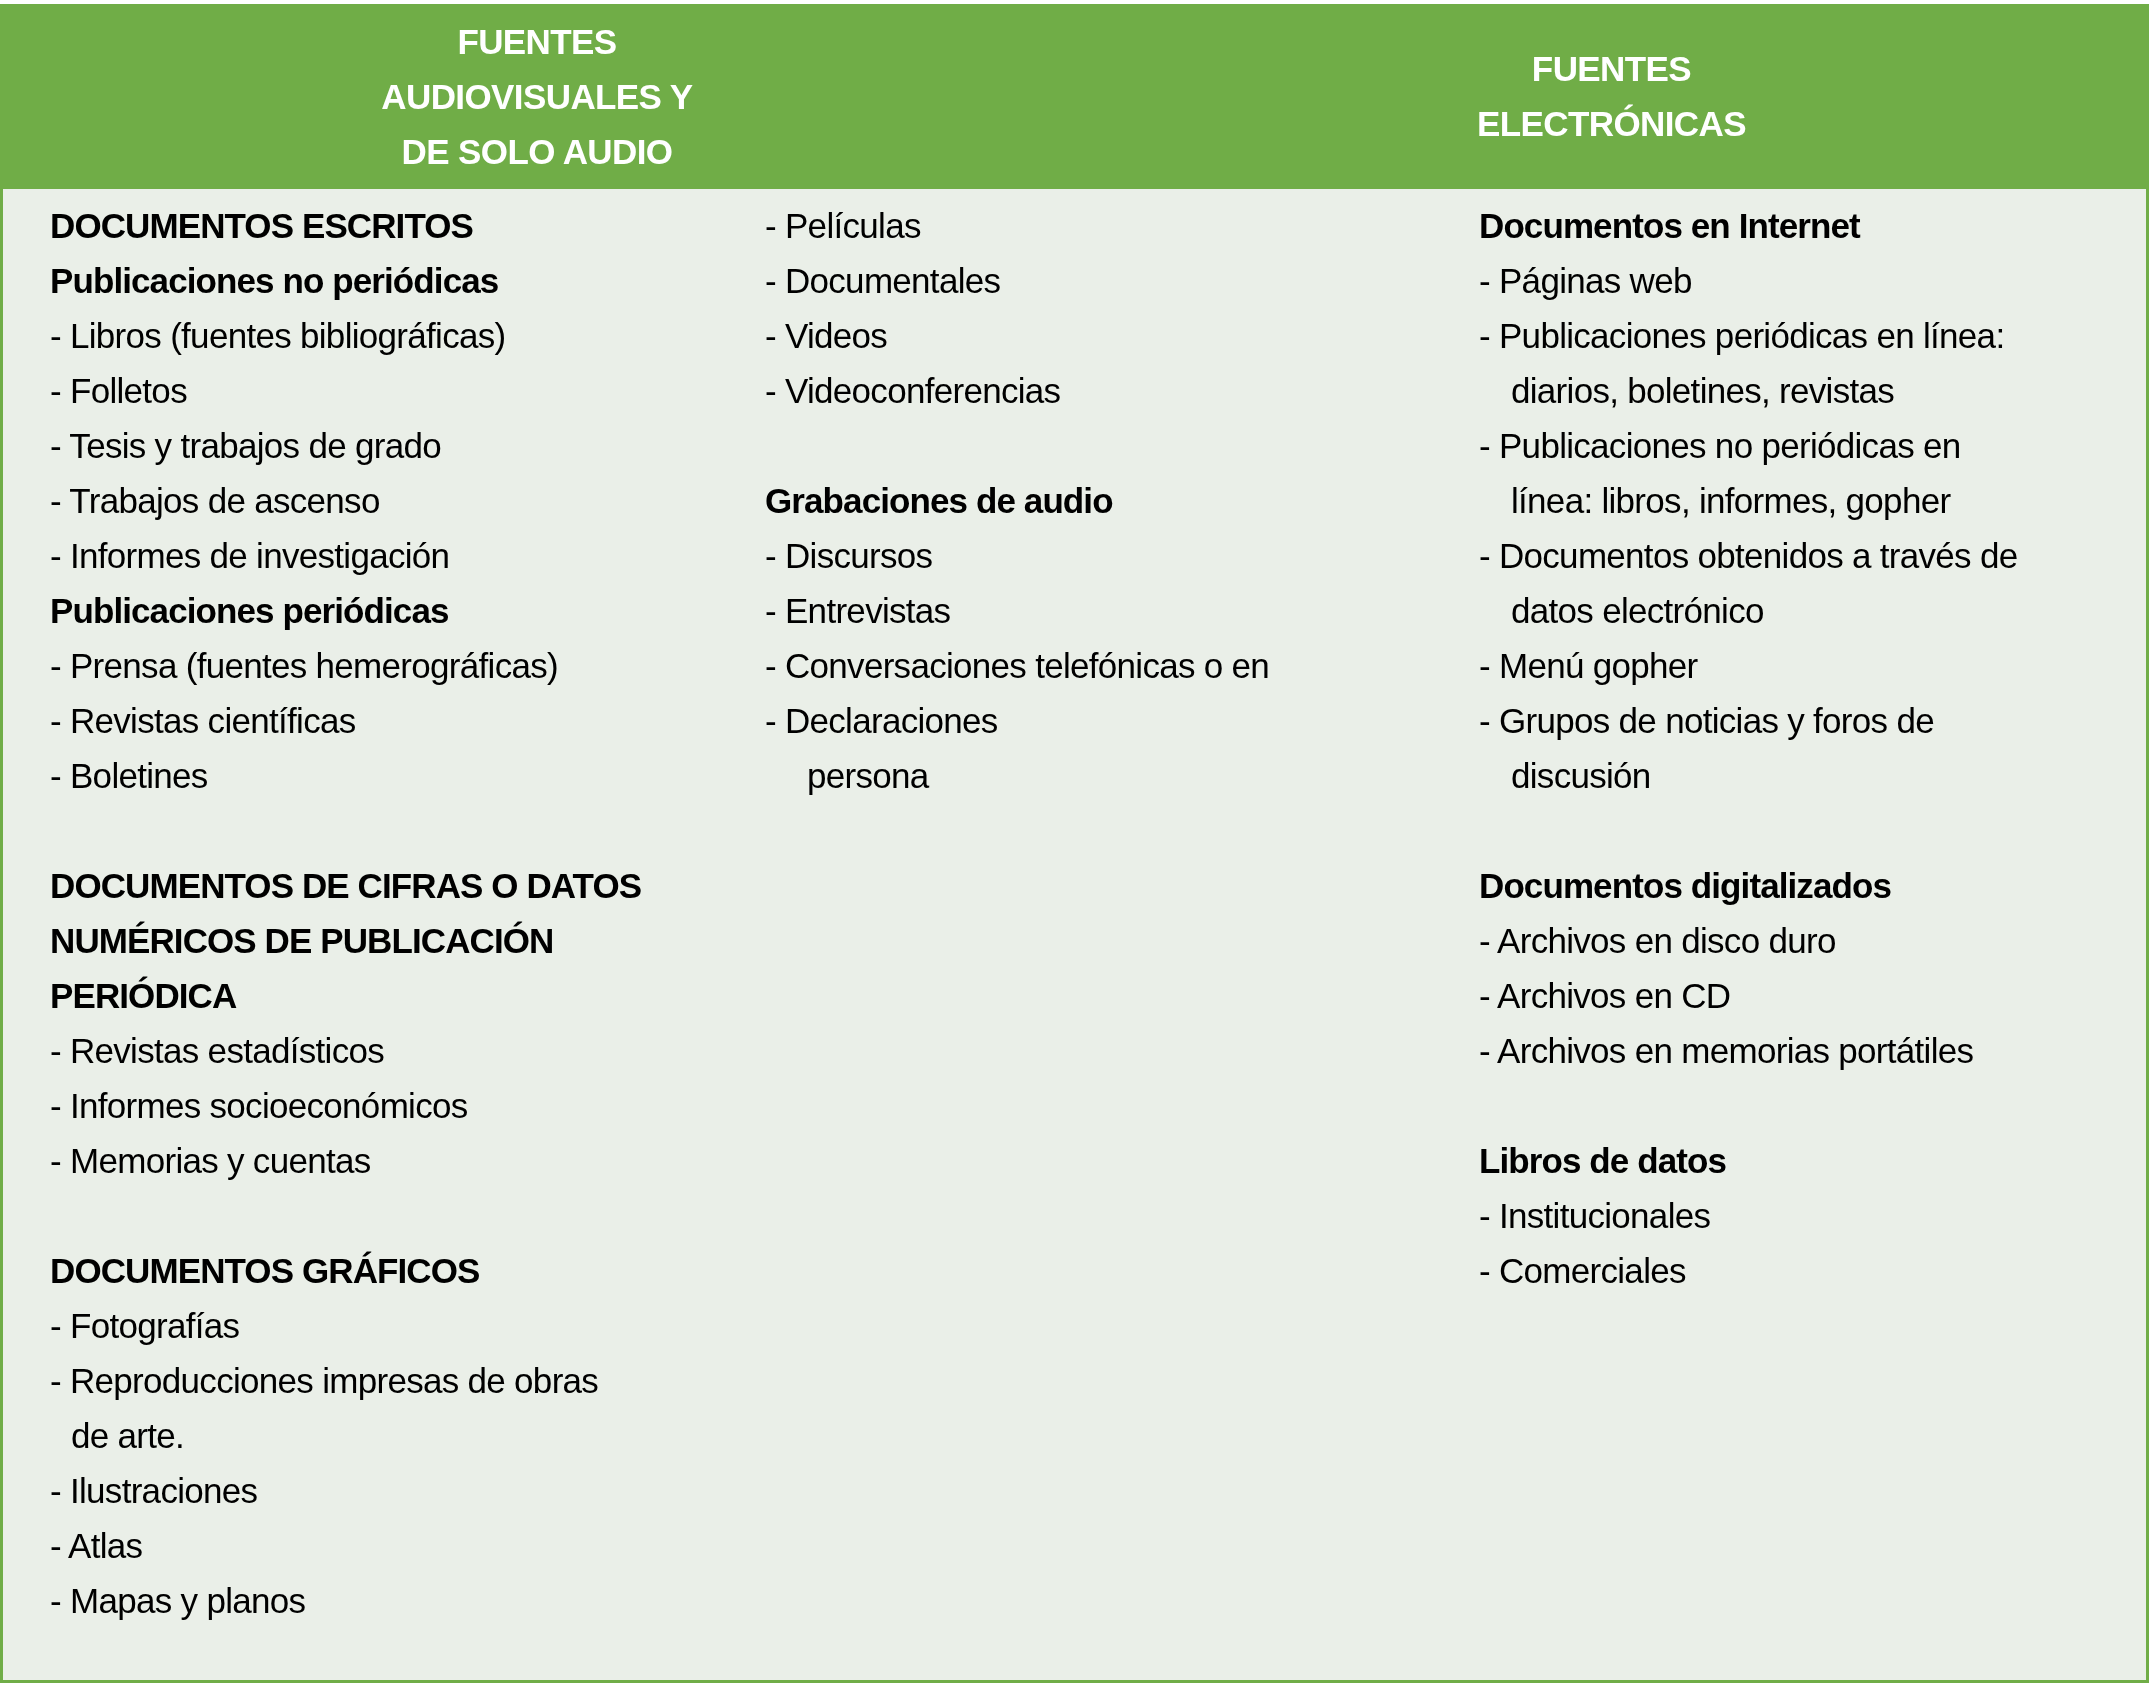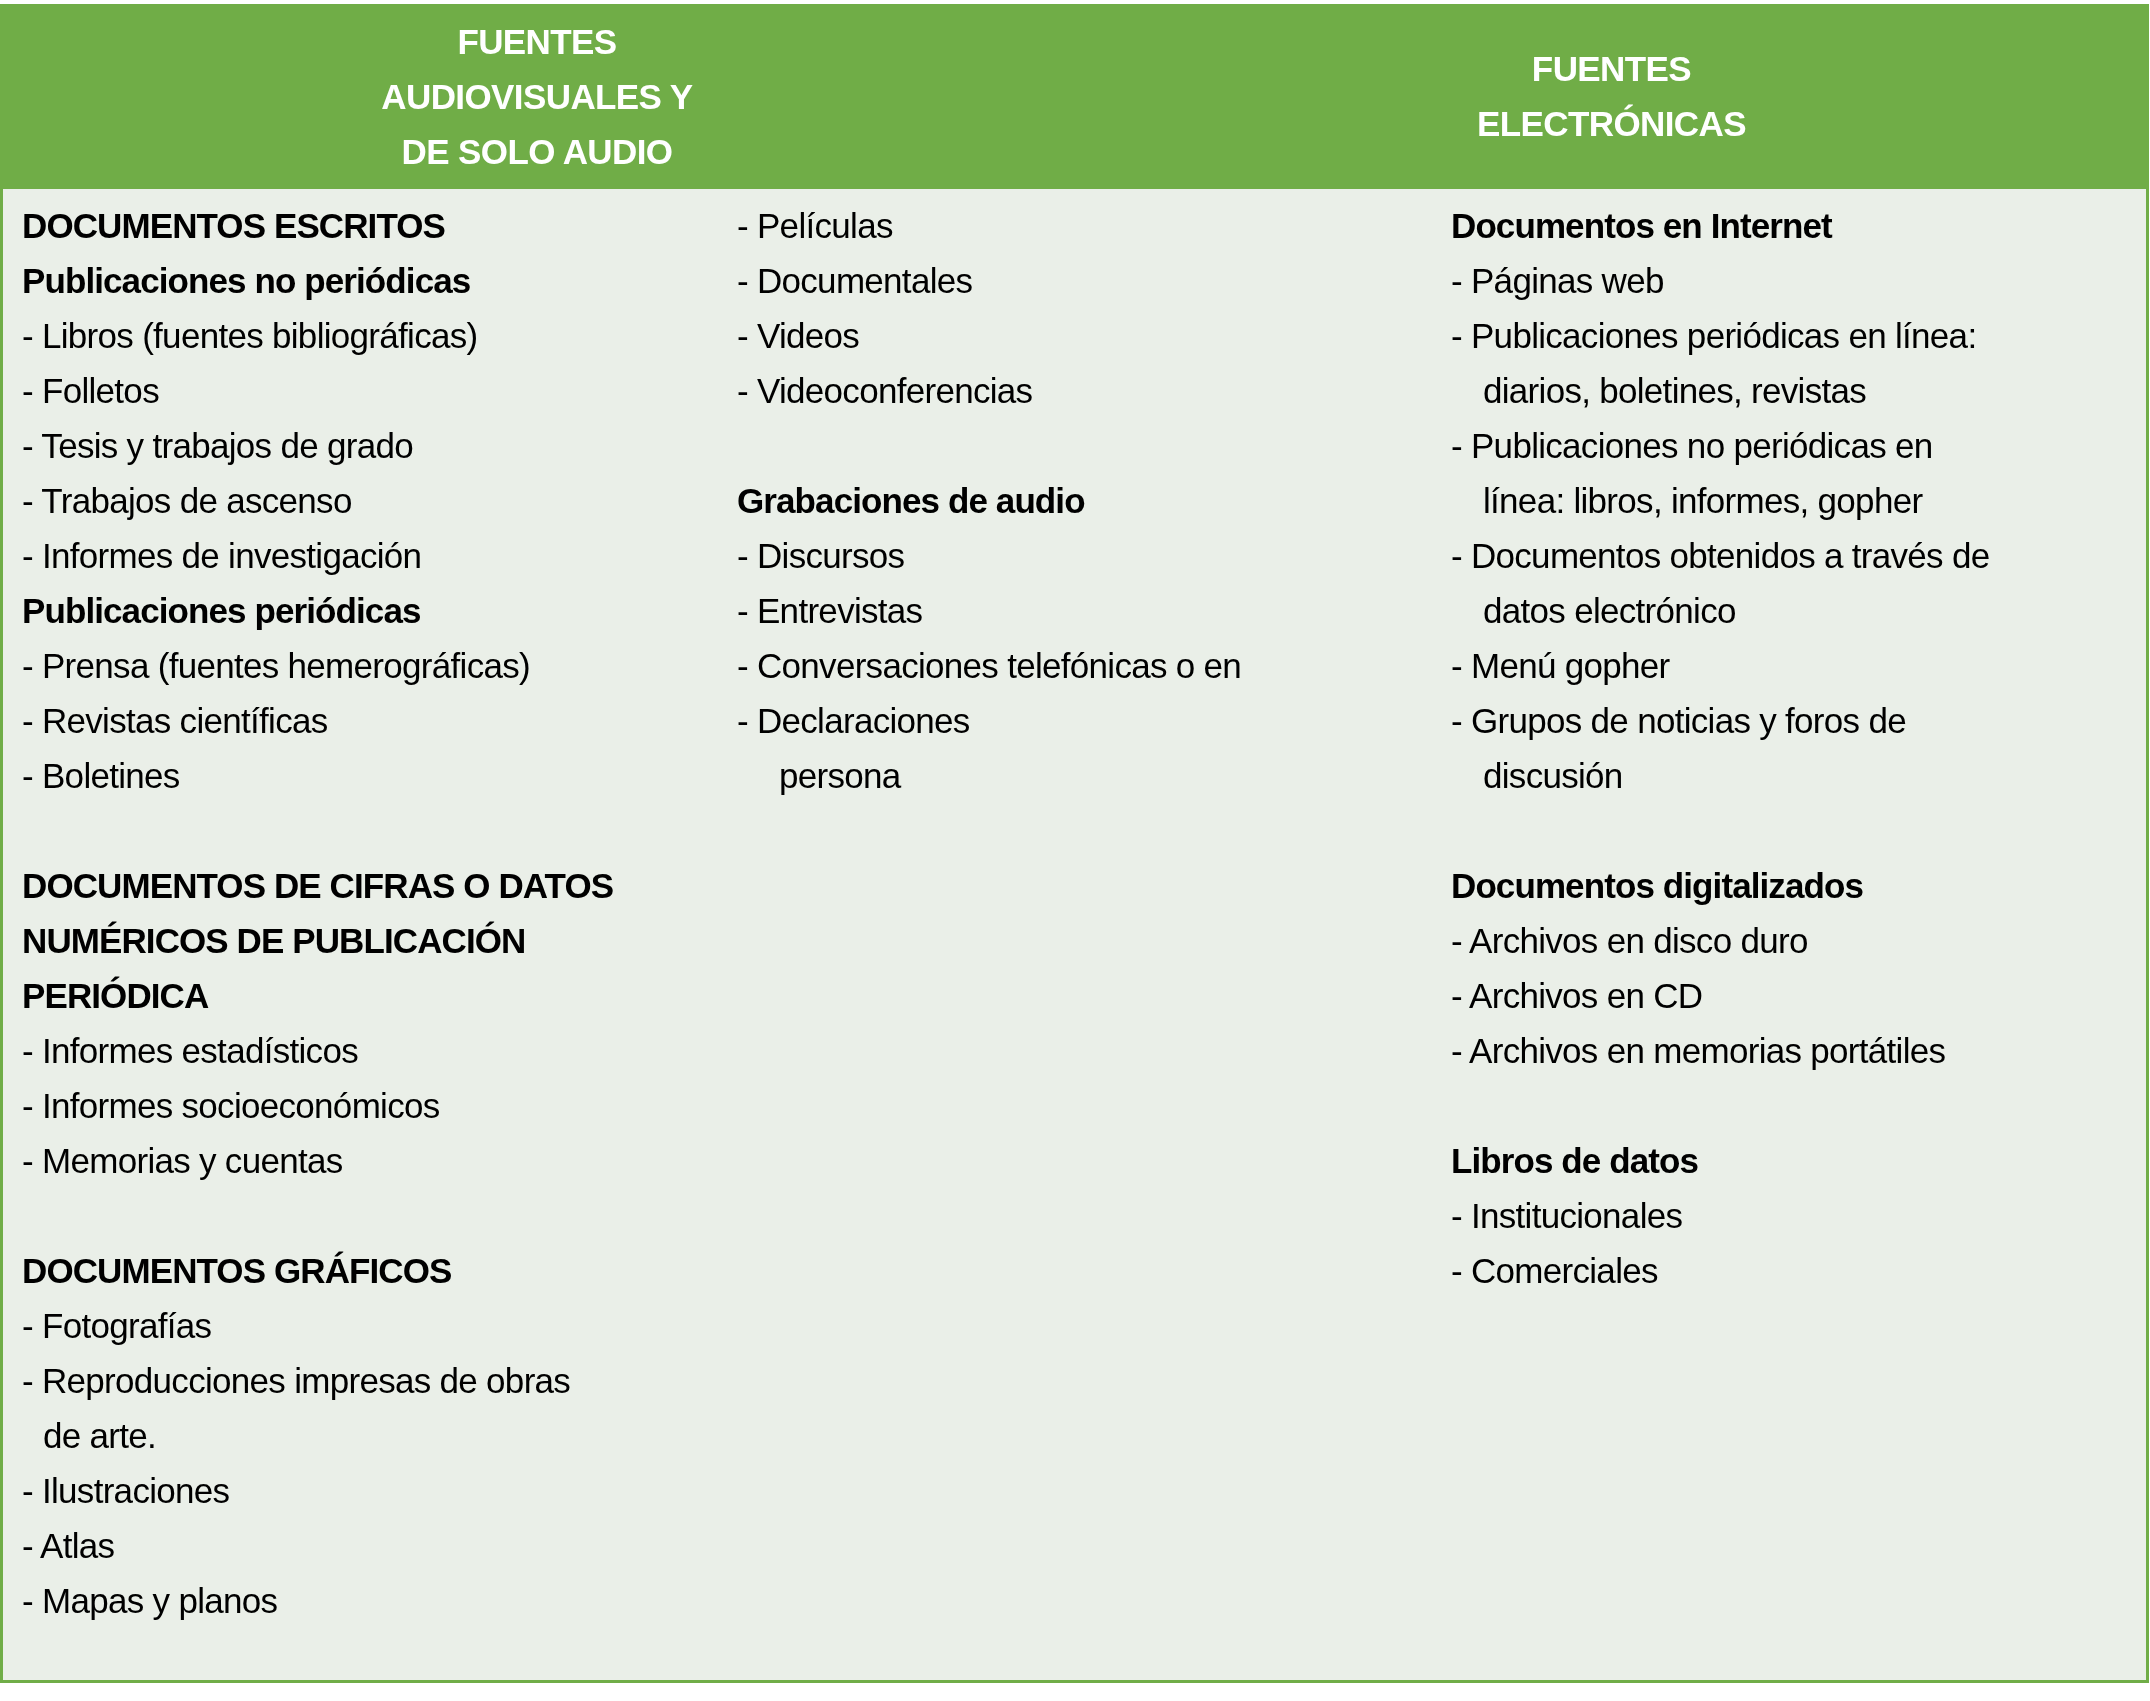--- a/index.html
+++ b/index.html
@@ -28,7 +28,7 @@
   .col1 { width: 712px; padding-left: 19px; }
   .col2 { width: 714px; padding-left: 22px; }
   .col3 { width: 716px; padding-left: 22px; }
-  .col-inner { padding-top: 8.8px; }
+  .col-inner { padding-top: 8.8px; margin-left: 28px; }
   .line {
     display: block; white-space: nowrap; color: #000000;
     font-size: 35px; line-height: 55px; letter-spacing: -0.7px; height: 55px;

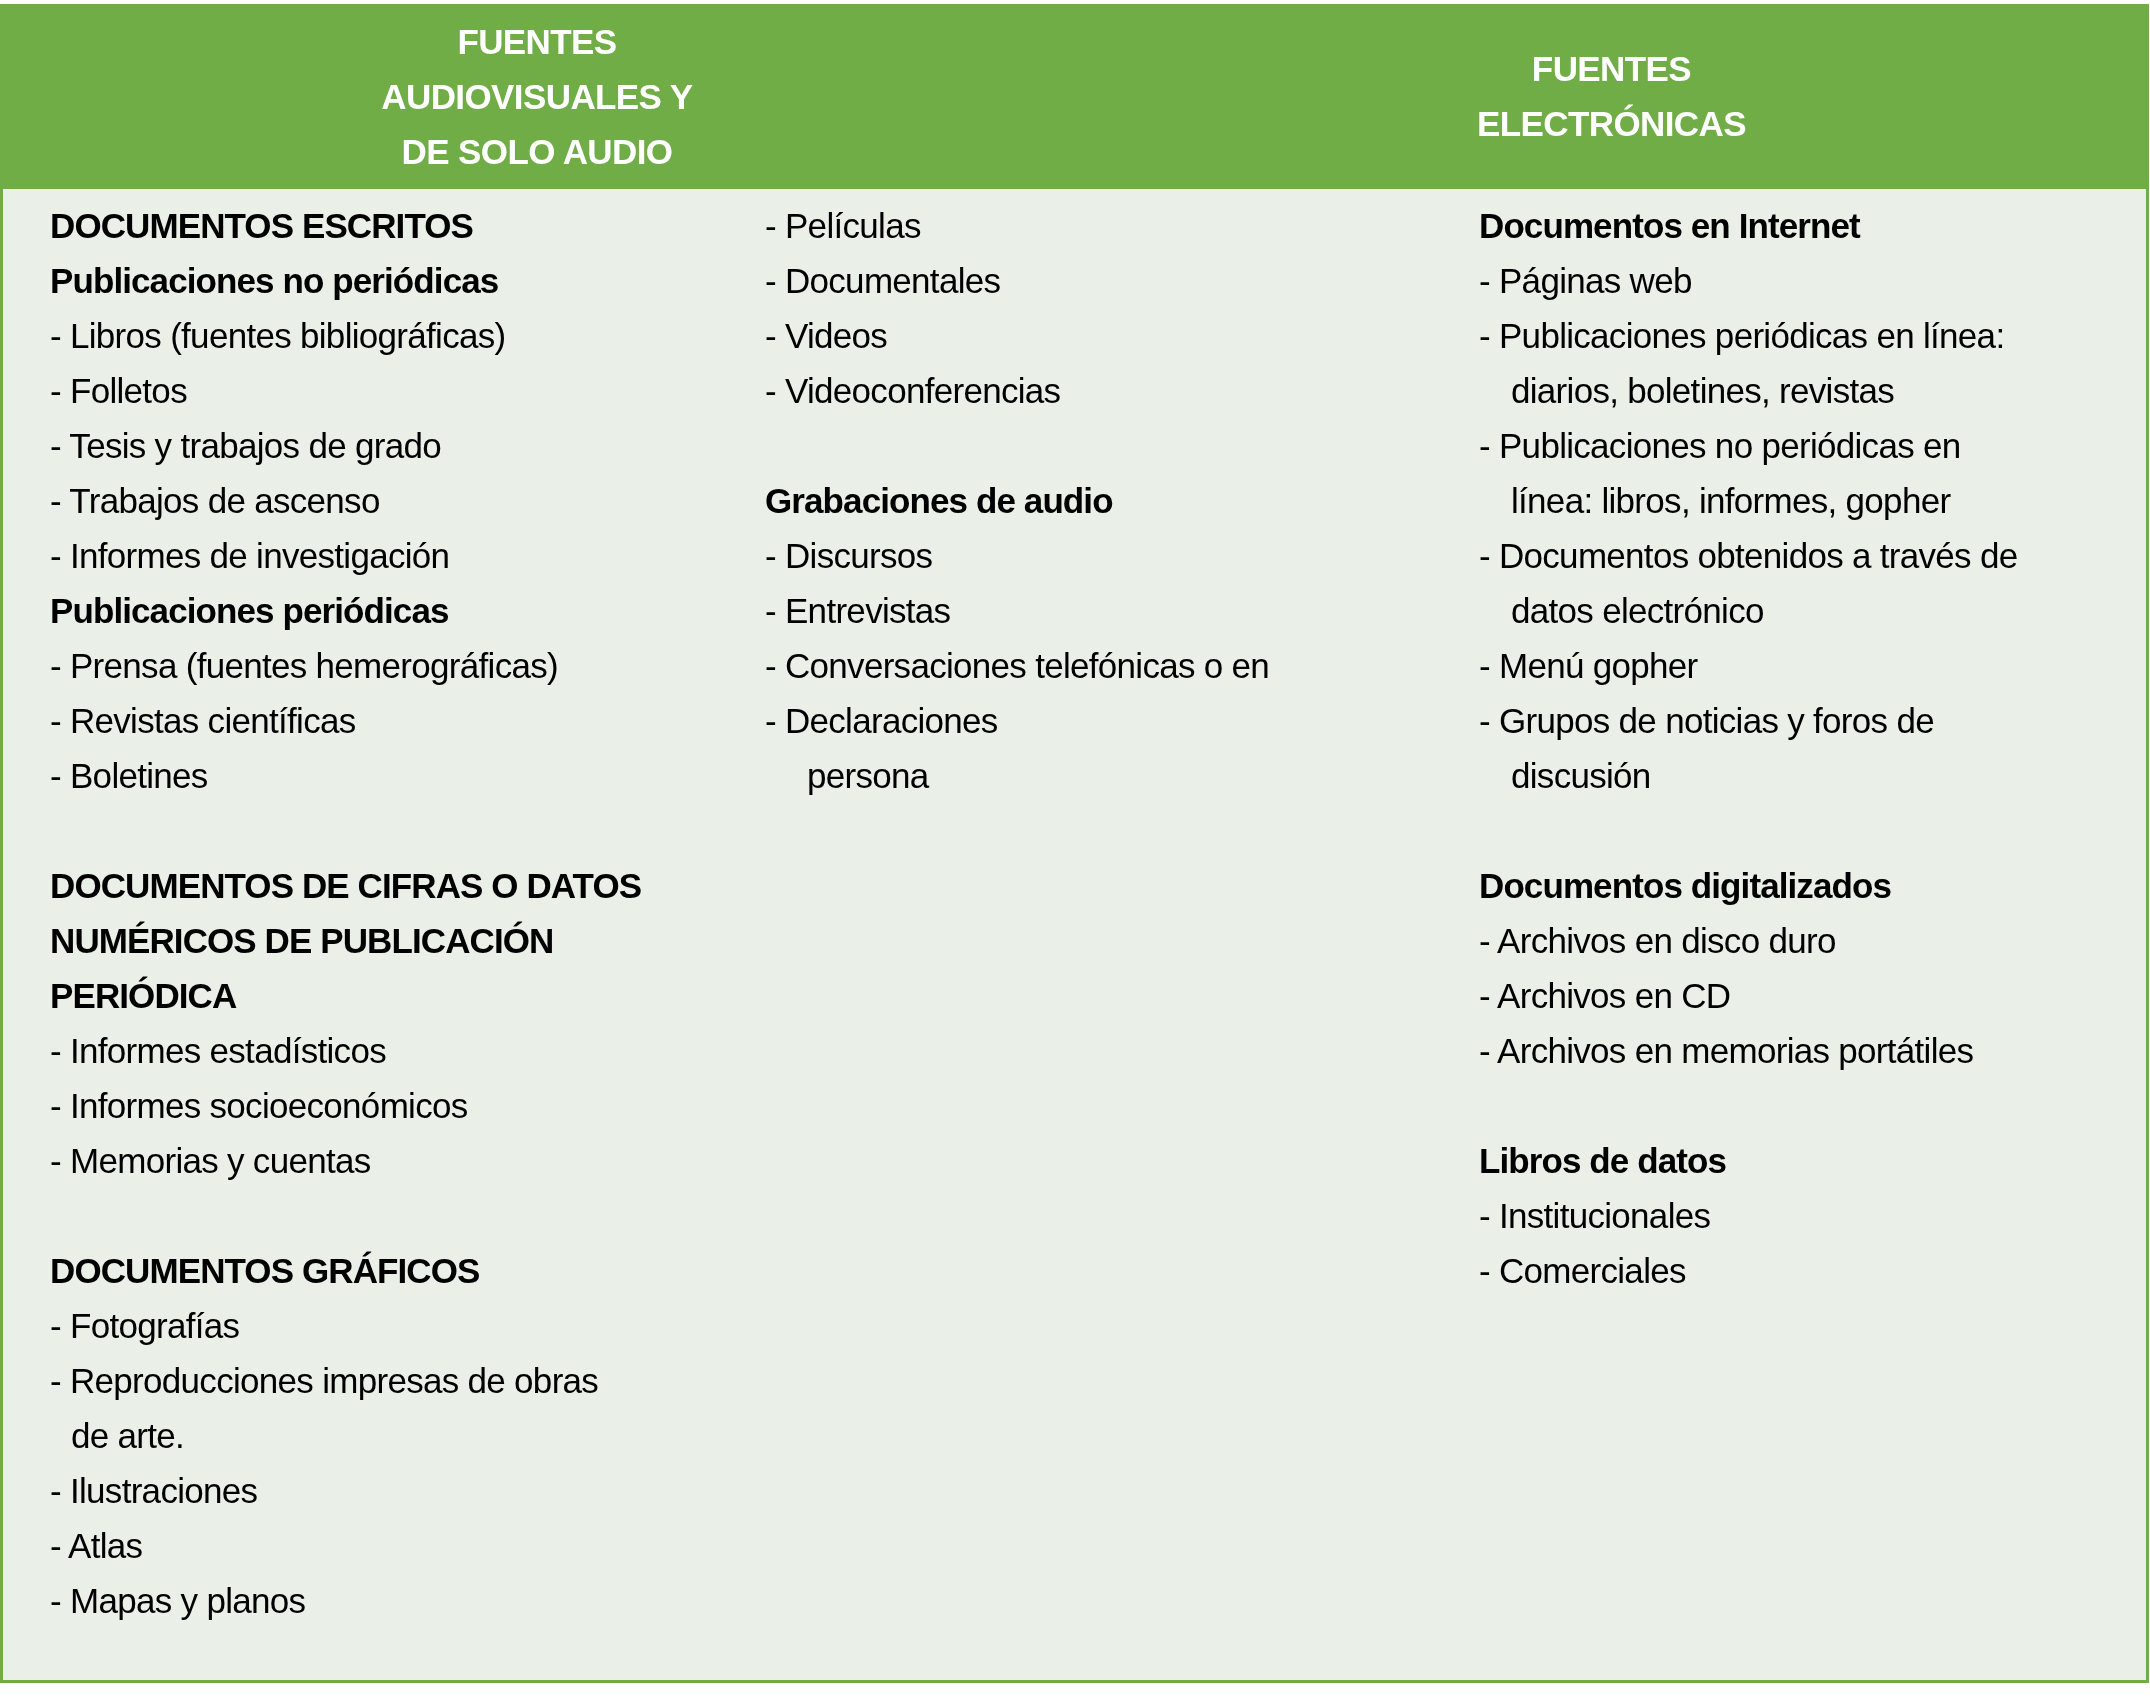--- a/index.html
+++ b/index.html
@@ -78,7 +78,7 @@
         <span class="line bold">DOCUMENTOS DE CIFRAS O DATOS</span>
         <span class="line bold">NUMÉRICOS DE PUBLICACIÓN</span>
         <span class="line bold">PERIÓDICA</span>
-        <span class="line">- Informes estadísticos</span>
+        <span class="line">- Revistas estadísticos</span>
         <span class="line">- Informes socioeconómicos</span>
         <span class="line">- Memorias y cuentas</span>
         <span class="line blank"></span>

